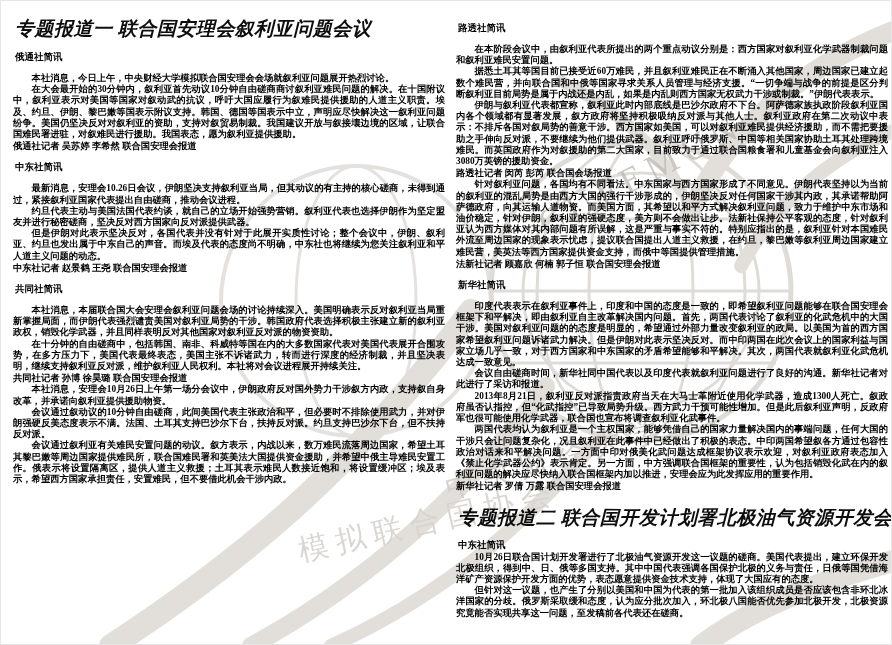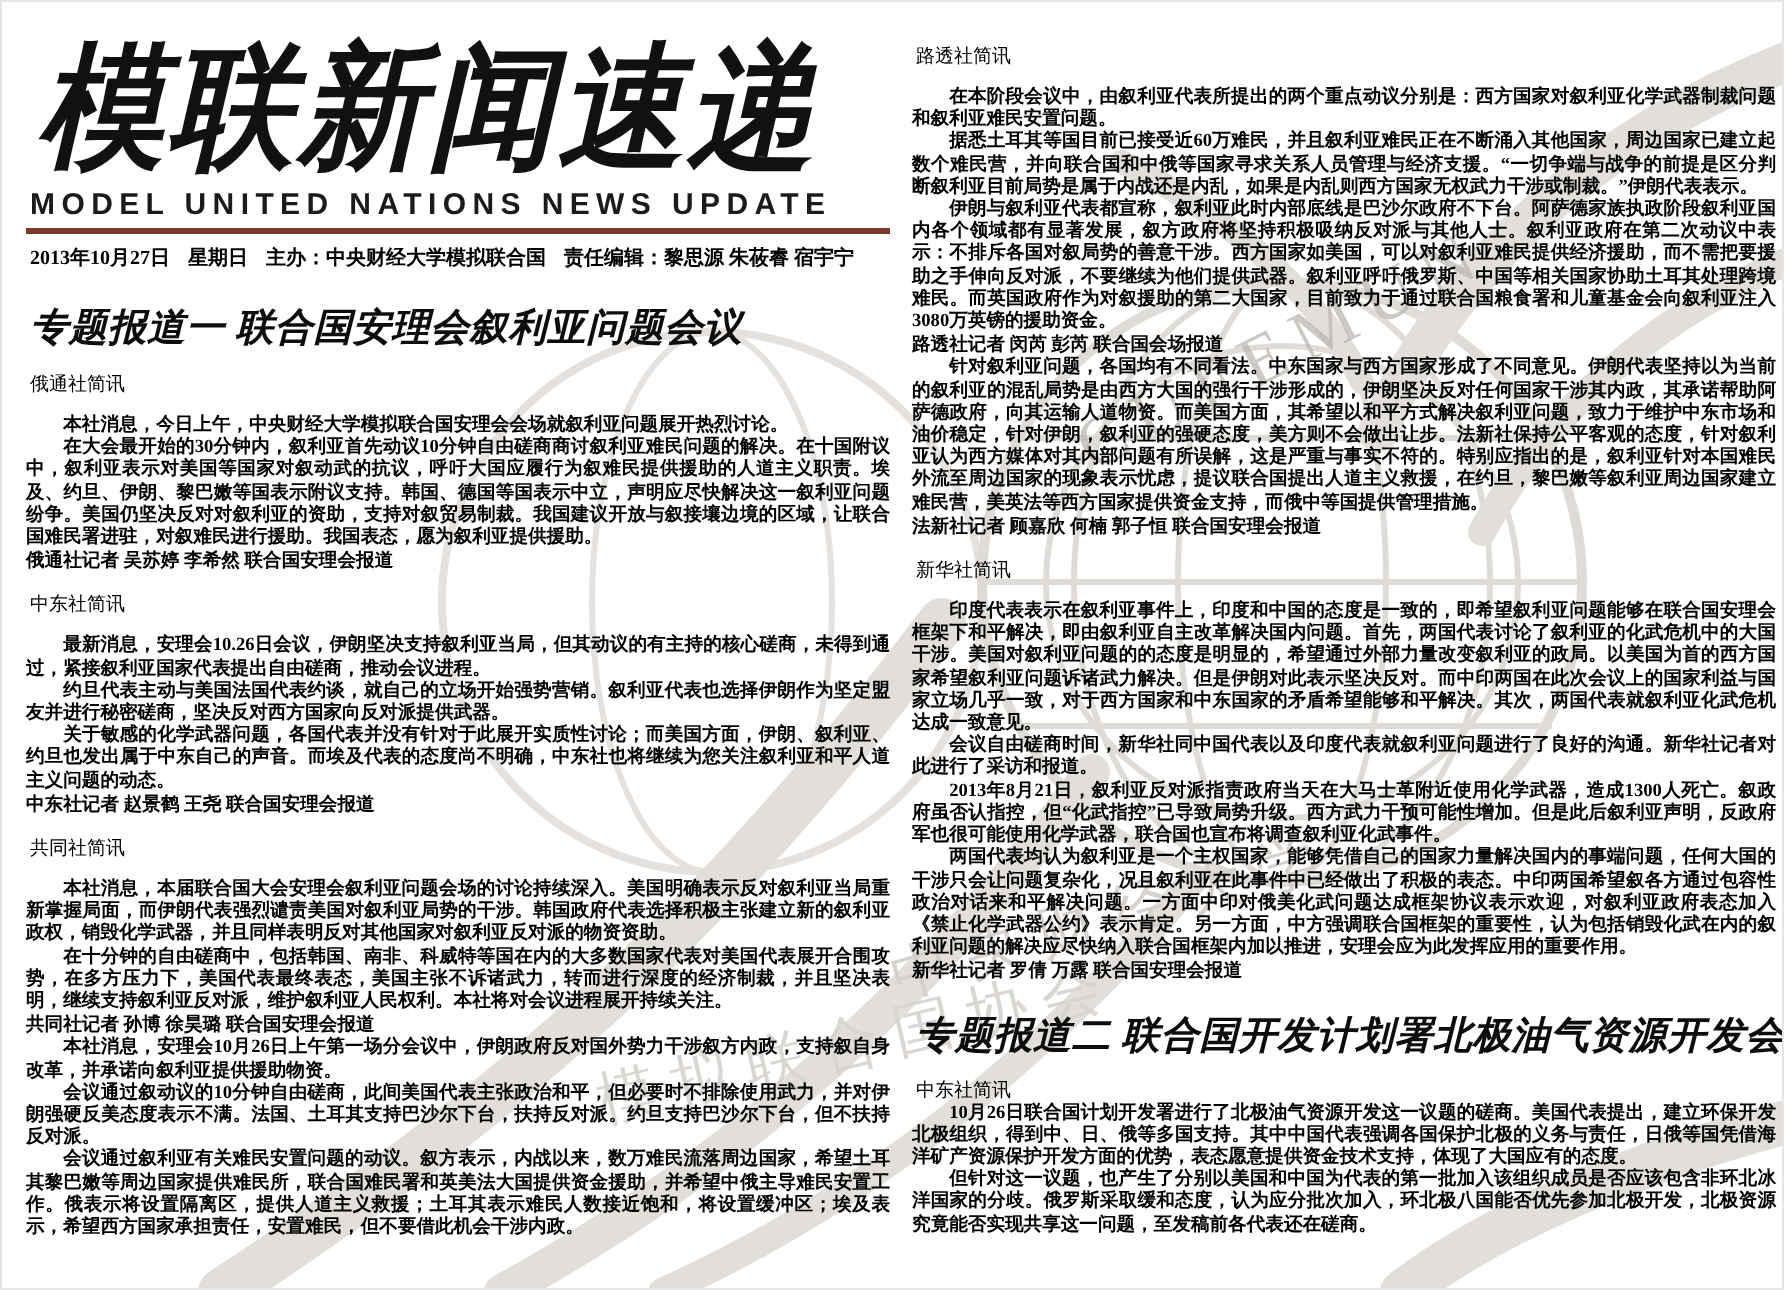--- a/index.html
+++ b/index.html
@@ -77,17 +77,6 @@
 
   <div class="col col-left">
 
-    <header>
-      <div class="masthead-cn">模联新闻速递</div>
-      <div class="masthead-en">MODEL UNITED NATIONS NEWS UPDATE</div>
-      <div class="masthead-rule"></div>
-      <div class="dateline">
-        <span>2013年10月27日</span>
-        <span>星期日</span>
-        <span>主办：中央财经大学模拟联合国</span>
-        <span>责任编辑：黎思源 朱莜睿 宿宇宁</span>
-      </div>
-    </header>
 
     <h2 class="headline">专题报道一 联合国安理会叙利亚问题会议</h2>
 

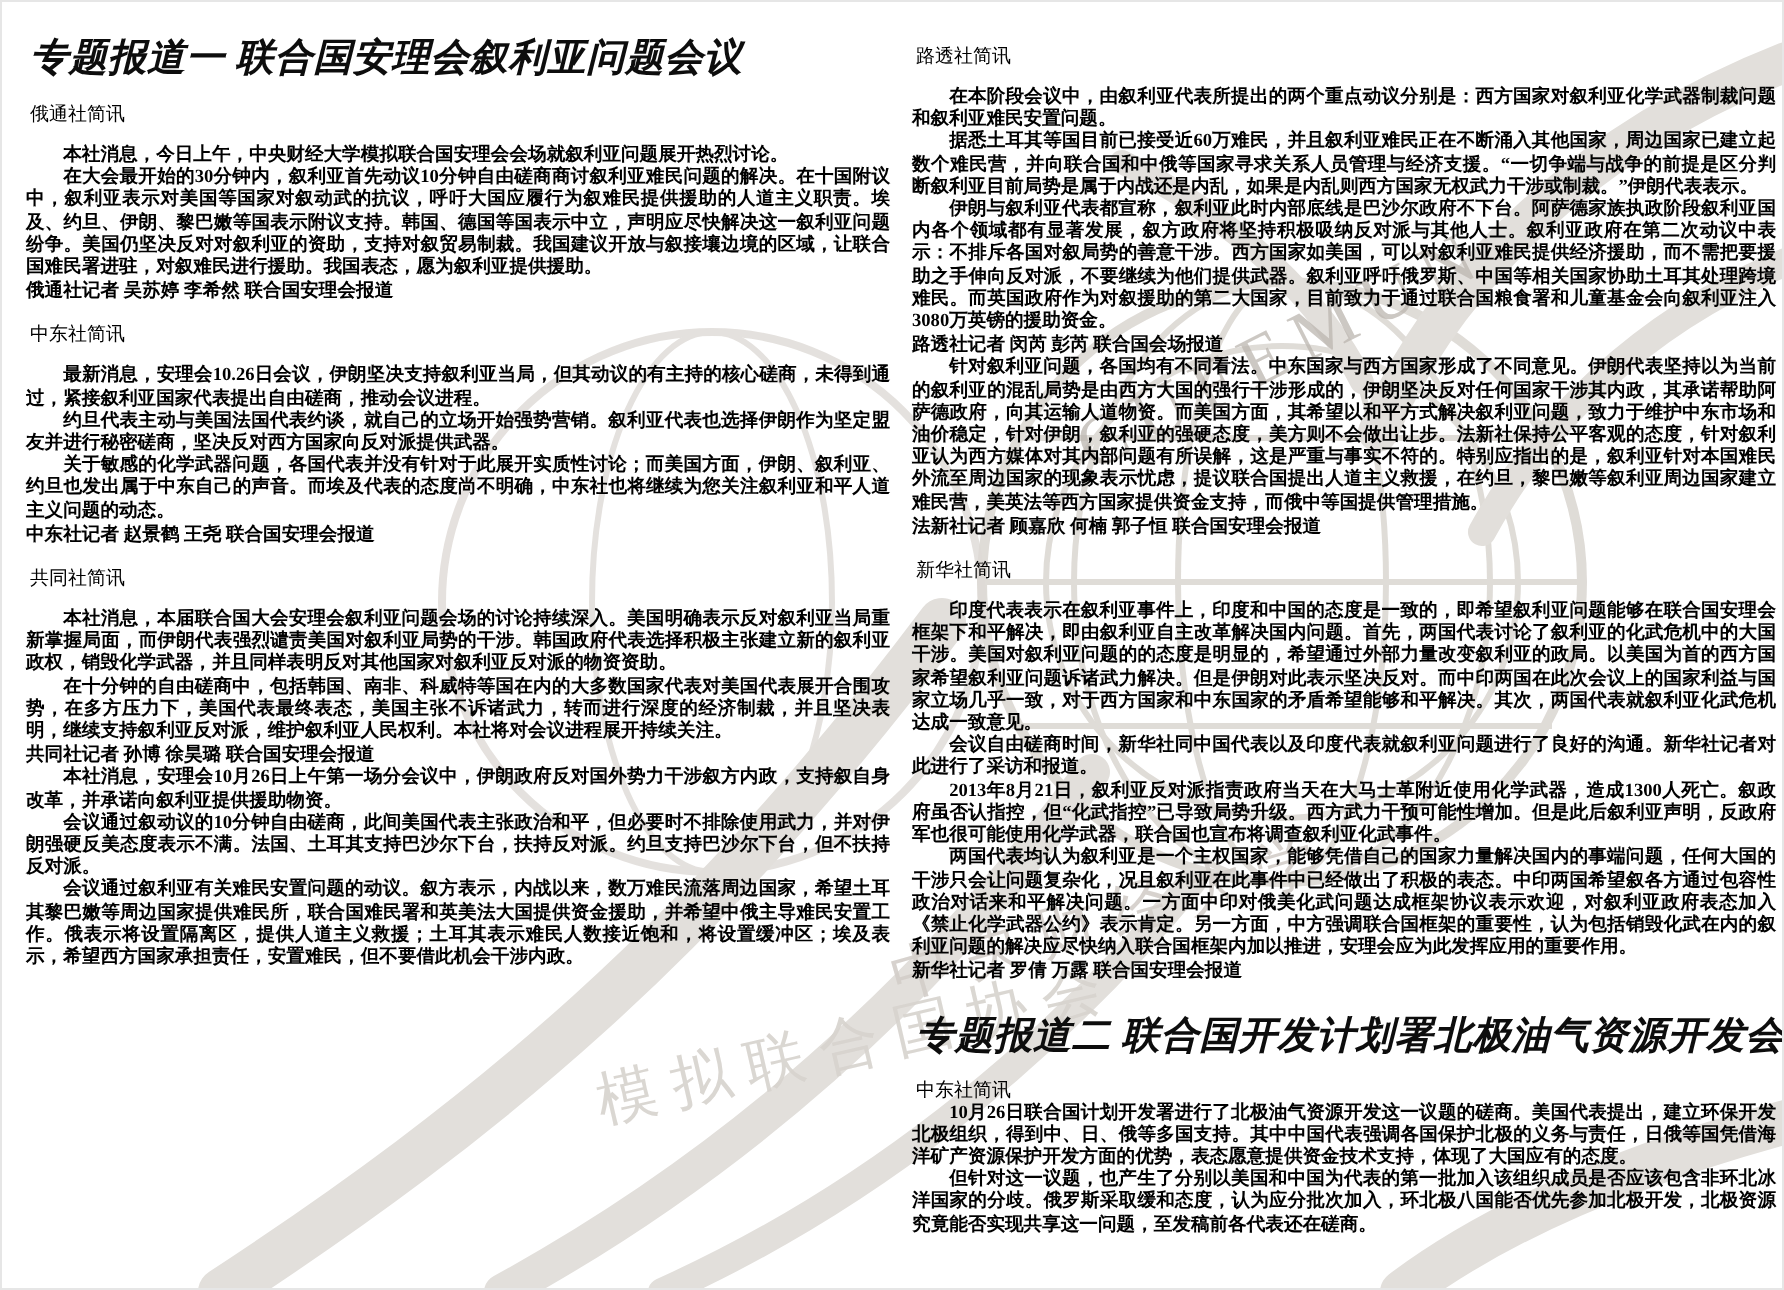--- a/index.html
+++ b/index.html
@@ -34,7 +34,7 @@
   }
   .headline-2{margin:12px 0 6px 2px;}
 
-  .article h3{font-size:9.5px;font-weight:400;margin:9px 0 9px 2px;}
+  .article h3{font-size:9.5px;font-weight:700;margin:9px 0 9px 2px;}
   .article.tight h3{margin:8px 0 0 2px;}
   .article p{
     font-size:9.3px;line-height:11.2px;font-weight:700;margin:0;

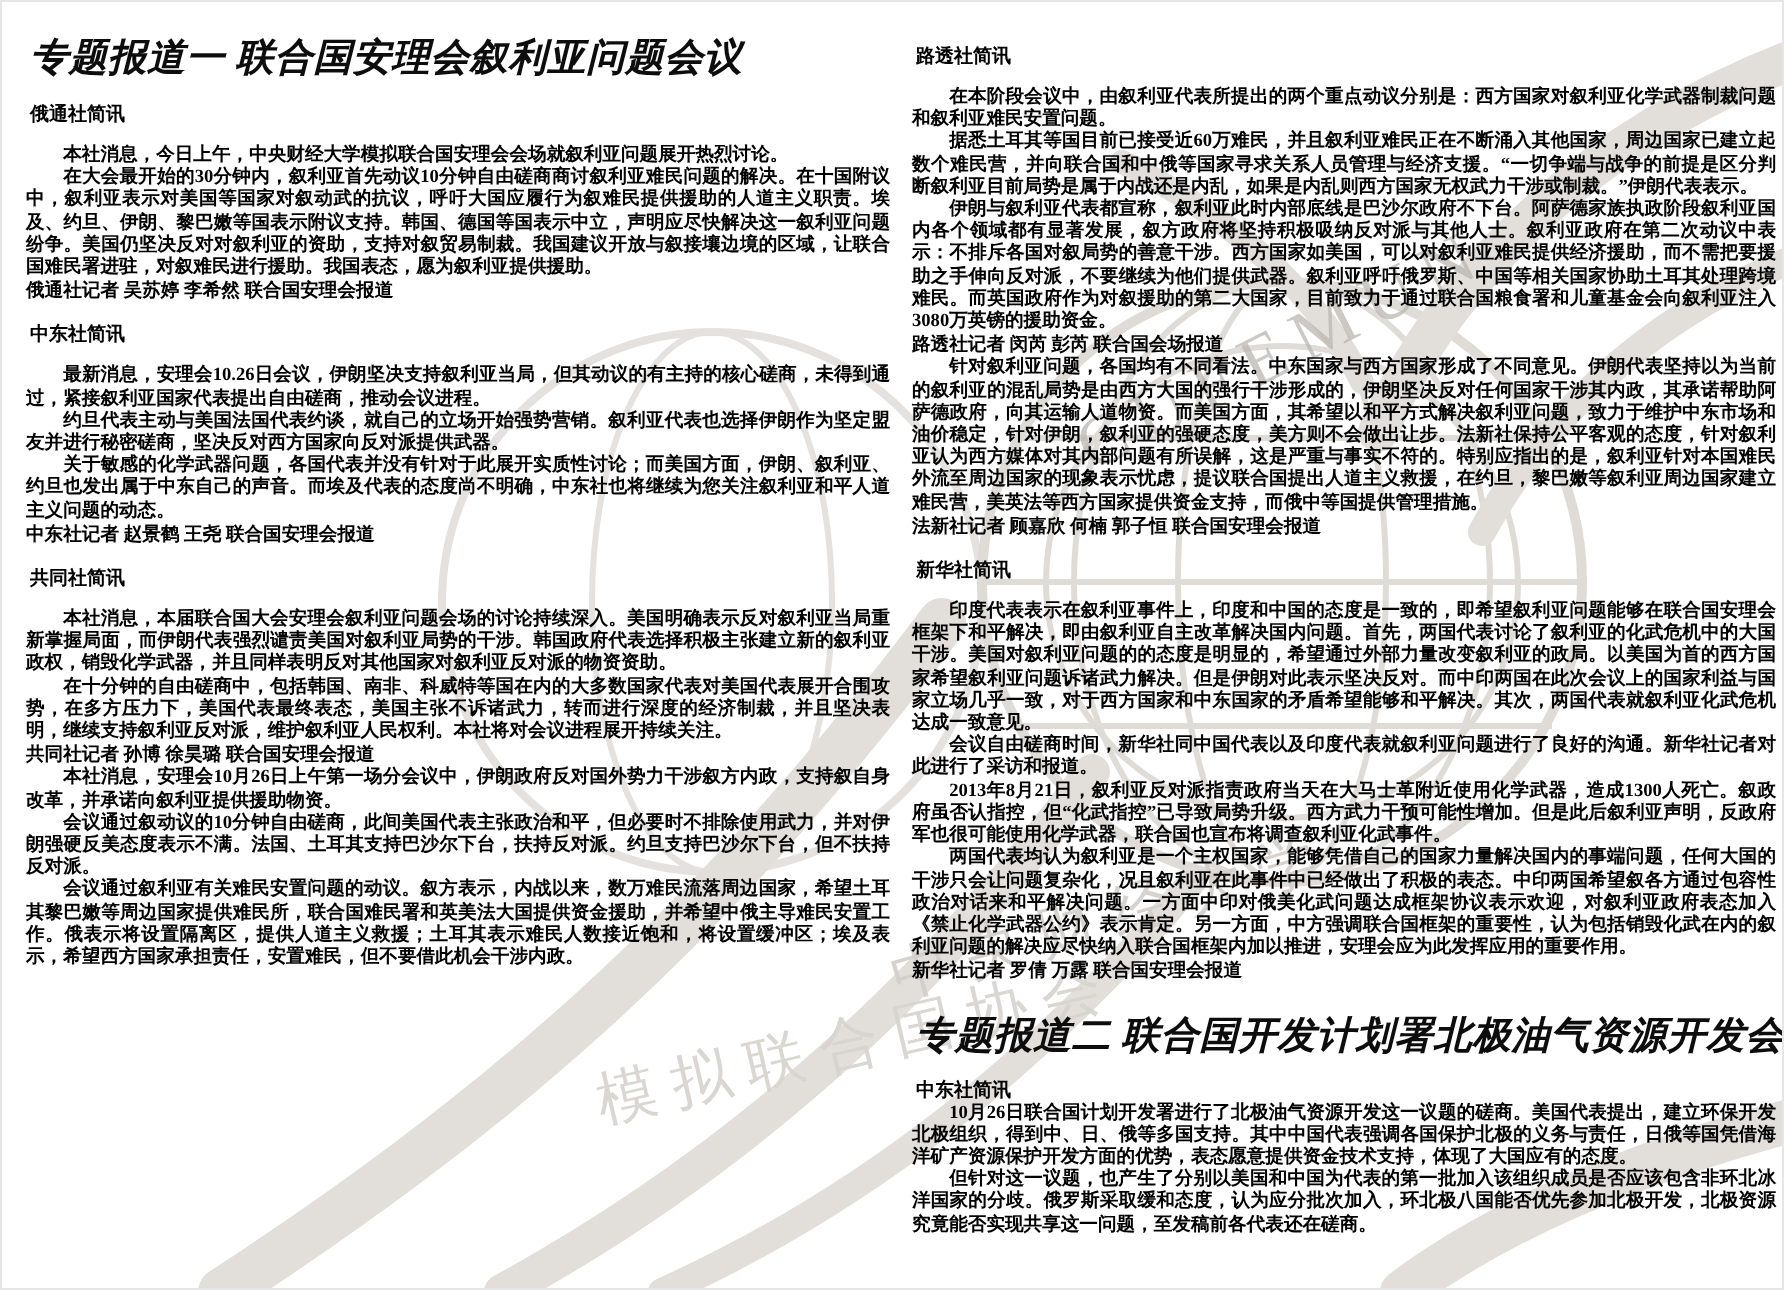--- a/index.html
+++ b/index.html
@@ -91,7 +91,7 @@
       <h3>中东社简讯</h3>
       <p>最新消息，安理会10.26日会议，伊朗坚决支持叙利亚当局，但其动议的有主持的核心磋商，未得到通过，紧接叙利亚国家代表提出自由磋商，推动会议进程。</p>
       <p>约旦代表主动与美国法国代表约谈，就自己的立场开始强势营销。叙利亚代表也选择伊朗作为坚定盟友并进行秘密磋商，坚决反对西方国家向反对派提供武器。</p>
-      <p>关于敏感的化学武器问题，各国代表并没有针对于此展开实质性讨论；而美国方面，伊朗、叙利亚、约旦也发出属于中东自己的声音。而埃及代表的态度尚不明确，中东社也将继续为您关注叙利亚和平人道主义问题的动态。</p>
+      <p>但是伊朗对此表示坚决反对，各国代表并没有针对于此展开实质性讨论；整个会议中，伊朗、叙利亚、约旦也发出属于中东自己的声音。而埃及代表的态度尚不明确，中东社也将继续为您关注叙利亚和平人道主义问题的动态。</p>
       <p class="byline">中东社记者 赵景鹤 王尧 联合国安理会报道</p>
     </section>
 

